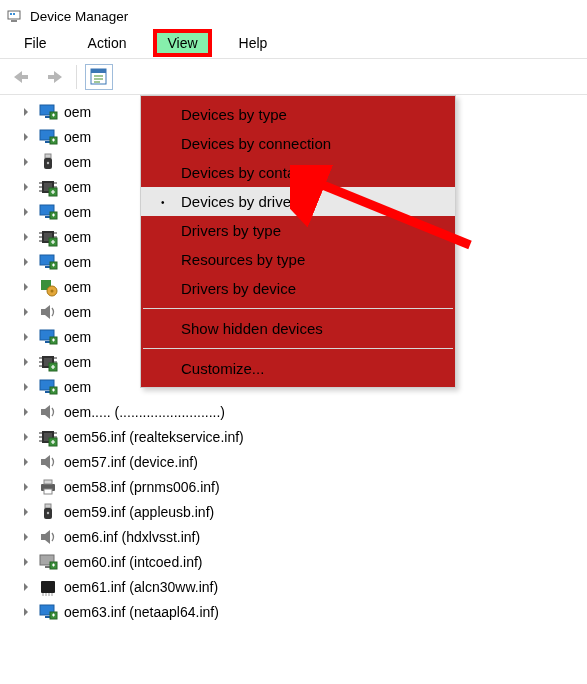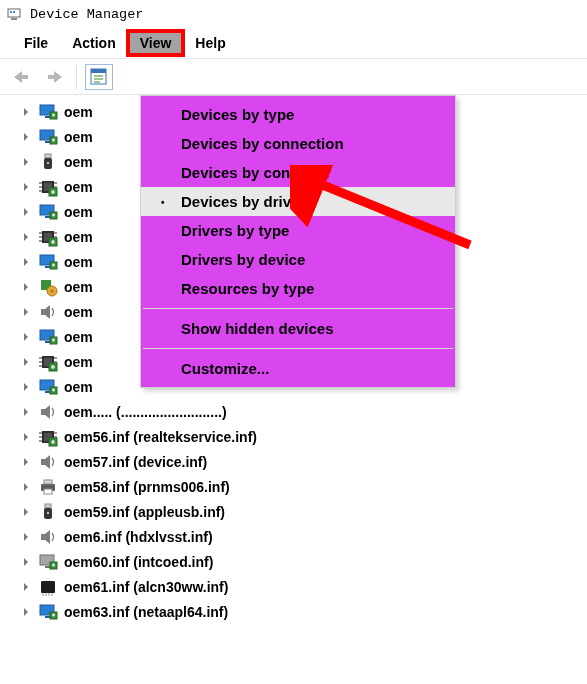--- a/index.html
+++ b/index.html
@@ -15,10 +15,9 @@
   }
   .titlebar {
     display: flex;
-    align-items: center;
+    align-items: flex-end;
     padding: 4px 6px;
     height: 28px;
-    font-family: Liberation Mono, monospace;
   }
   .titlebar .app-icon {
     width: 16px; height: 16px;

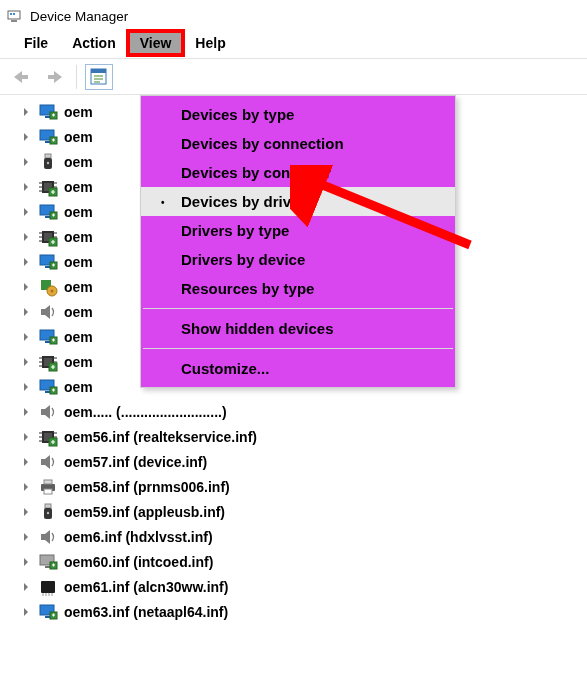--- a/index.html
+++ b/index.html
@@ -28,10 +28,9 @@
   .menubar {
     display: flex;
     padding: 3px 12px 3px 12px;
-    gap: 0;
+    gap: 17px;
     border-bottom: 1px solid #e3e3e3;
     position: relative;
-    font-weight: bold;
   }
   .menubar .menu-item {
     padding: 4px 12px;

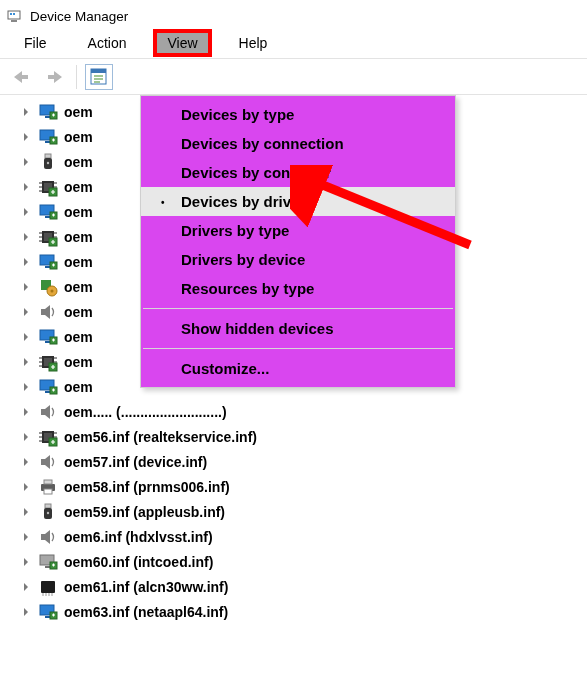--- a/index.html
+++ b/index.html
@@ -40,7 +40,7 @@
   .menubar .menu-item.highlighted {
     outline: 4px solid #ff0000;
     outline-offset: -2px;
-    background:#a3a3a3;
+    background:#86efac;
   }
   .toolbar {
     display: flex;

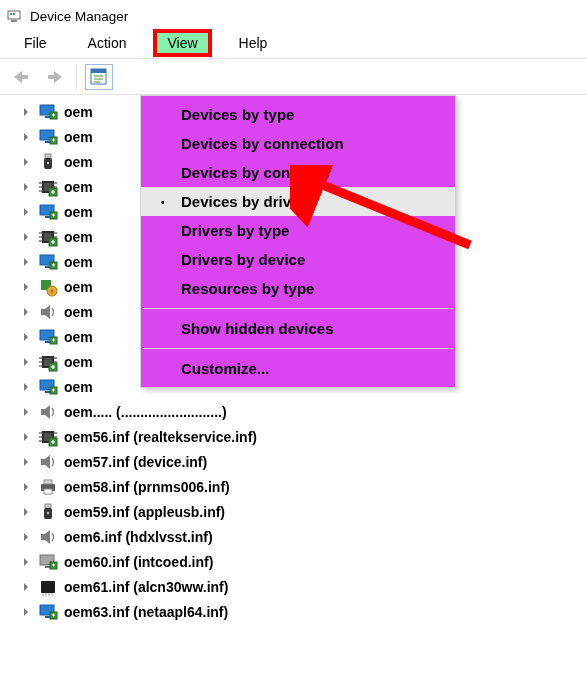--- a/index.html
+++ b/index.html
@@ -59,7 +59,6 @@
   .tree {
     padding: 4px 12px 0 18px;
     position: relative;
-    font-weight: bold;
   }
   .tree-item {
     display: flex;

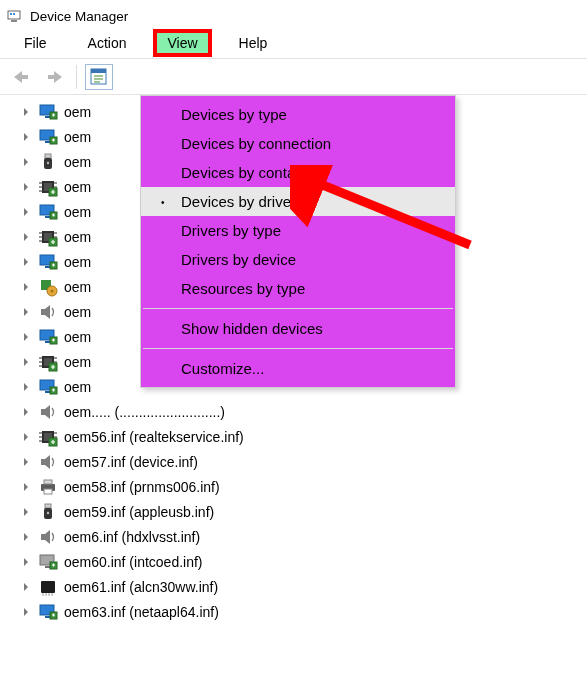--- a/index.html
+++ b/index.html
@@ -82,7 +82,7 @@
     left: 140px;
     top: 0px;
     width: 316px;
-    background: #d946ef;
+    background: #b91c1c;
     border: 1px solid #cfcfcf;
     box-shadow: 3px 3px 5px rgba(0,0,0,0.18);
     padding: 4px 0;

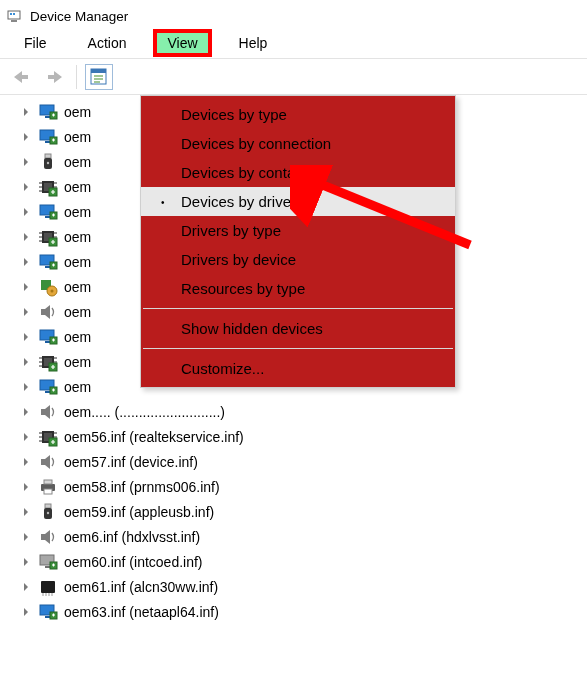--- a/index.html
+++ b/index.html
@@ -529,8 +529,8 @@
         <div class="cm-item"><span>Devices by container</span></div>
         <div class="cm-item hovered"><span class="bullet">•</span><span>Devices by driver</span></div>
         <div class="cm-item"><span>Drivers by type</span></div>
+        <div class="cm-item"><span>Resources by type</span></div>
         <div class="cm-item"><span>Drivers by device</span></div>
-        <div class="cm-item"><span>Resources by type</span></div>
         <div class="cm-sep"></div>
         <div class="cm-item"><span>Show hidden devices</span></div>
         <div class="cm-sep"></div>

